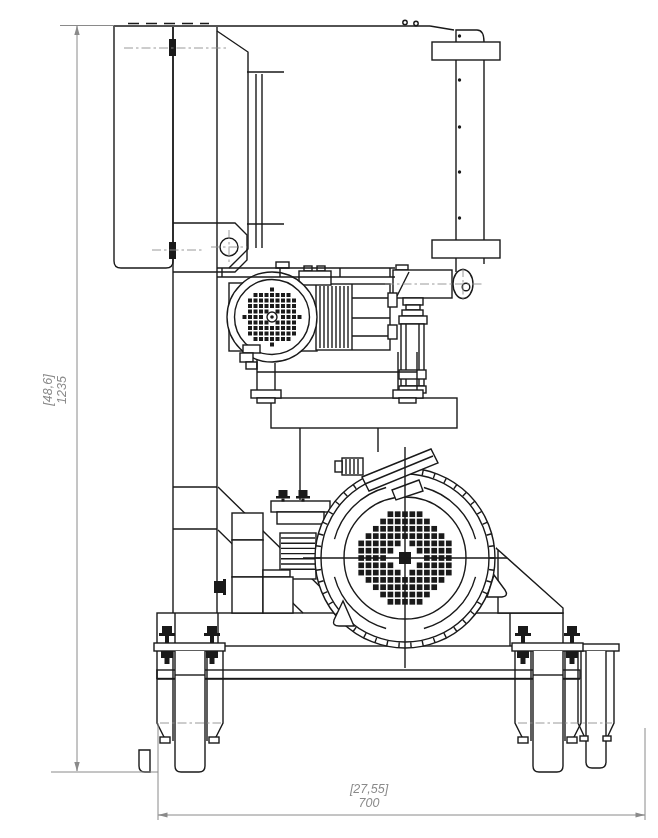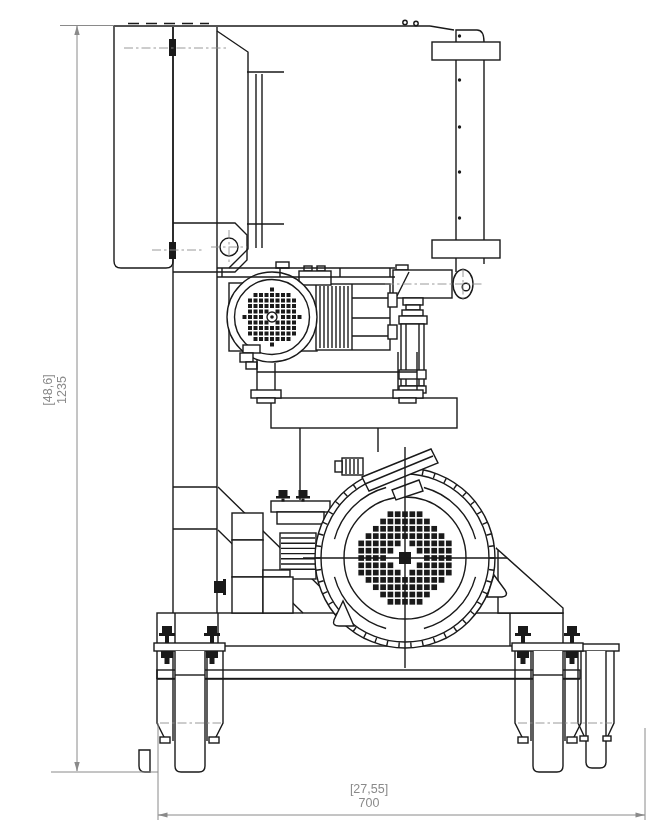--- a/index.html
+++ b/index.html
@@ -4,7 +4,7 @@
 <style>
   :root { --ink:#1a1a1a; --dim:#8a8a8a; --bg:#ffffff; }
   html,body { margin:0; padding:0; background:var(--bg); }
-  .canvas { position:relative; width:658px; height:838px; background:var(--bg); overflow:hidden; }
+  .canvas { position:relative; width:658px; height:838px; background:var(--bg); overflow:hidden;font-style:italic; }
   svg line, svg path, svg rect, svg circle, svg ellipse, svg polygon, svg polyline {
     stroke: var(--ink); fill: none; stroke-width: 1.4; stroke-linejoin: miter;
   }

